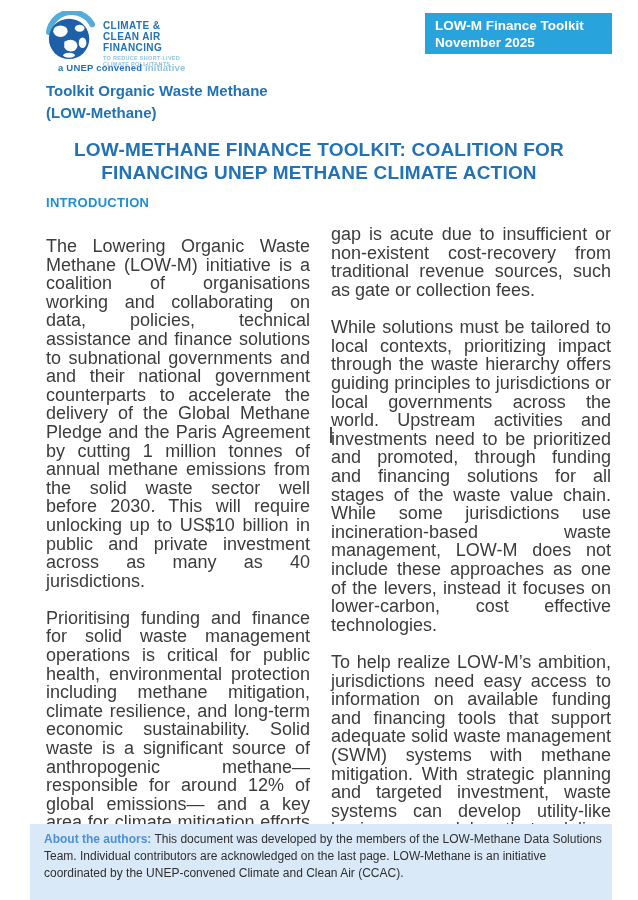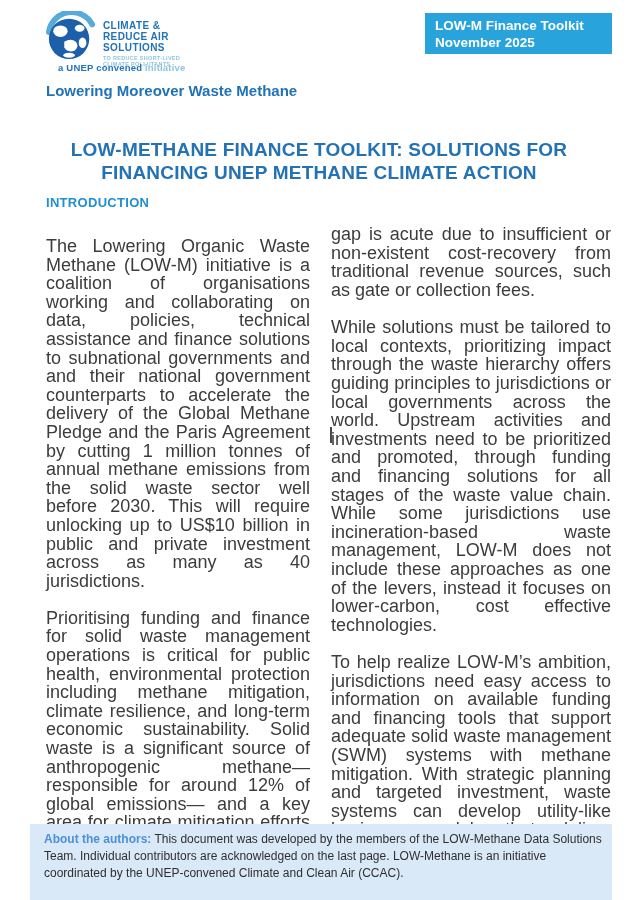--- a/index.html
+++ b/index.html
@@ -88,7 +88,7 @@
     </svg>
     <div class="logo-text">
       <div class="logo-name">CLIMATE &amp;</div>
-      <div class="logo-name">REDUCE AIR</div>
+      <div class="logo-name">CLEAN AIR</div>
       <div class="logo-name">SOLUTIONS</div>
       <div class="logo-tagline">
         <div>TO REDUCE SHORT-LIVED</div>

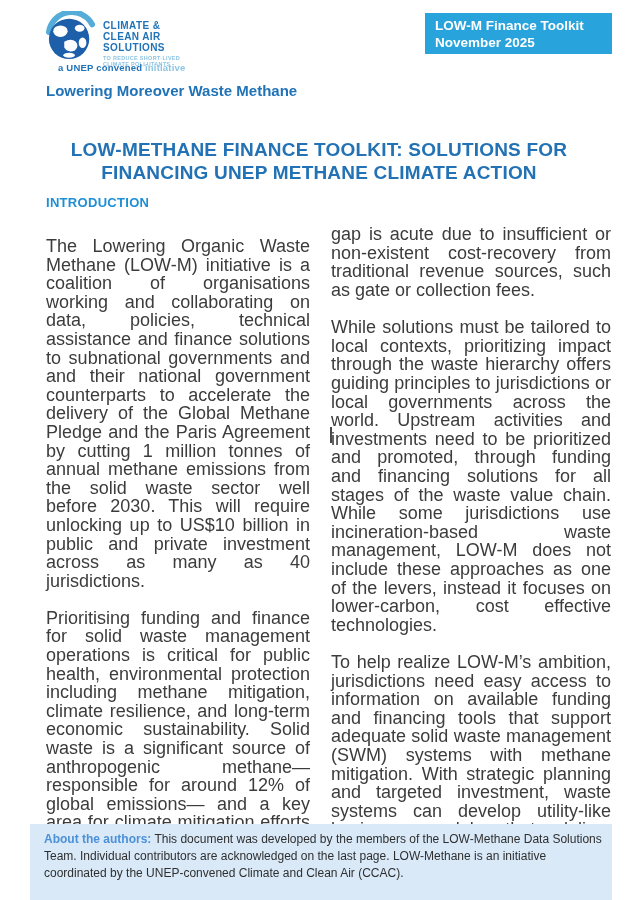--- a/index.html
+++ b/index.html
@@ -89,7 +89,7 @@
     <div class="logo-text">
       <div class="logo-name">CLIMATE &amp;</div>
       <div class="logo-name">CLEAN AIR</div>
-      <div class="logo-name">SOLUTIONS</div>
+      <div class="logo-name">FINANCING</div>
       <div class="logo-tagline">
         <div>TO REDUCE SHORT-LIVED</div>
         <div>CLIMATE POLLUTANTS</div>

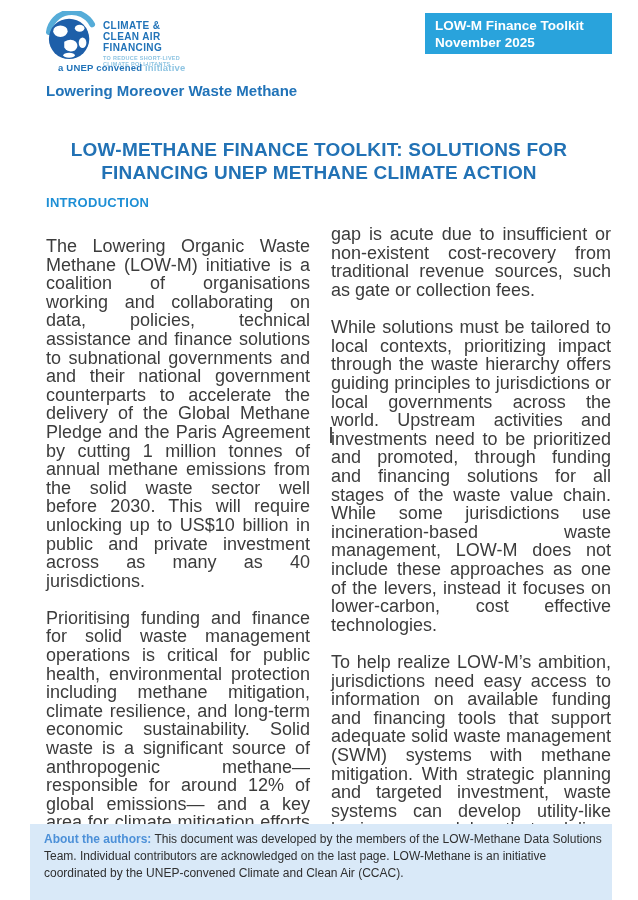--- a/index.html
+++ b/index.html
@@ -107,7 +107,7 @@
   </div>
 
   <div class="subtitle">
-    <div>Lowering Moreover Waste Methane</div>
+    <div>Toolkit Organic Waste Methane</div>
   </div>
 
   <div class="doc-title">

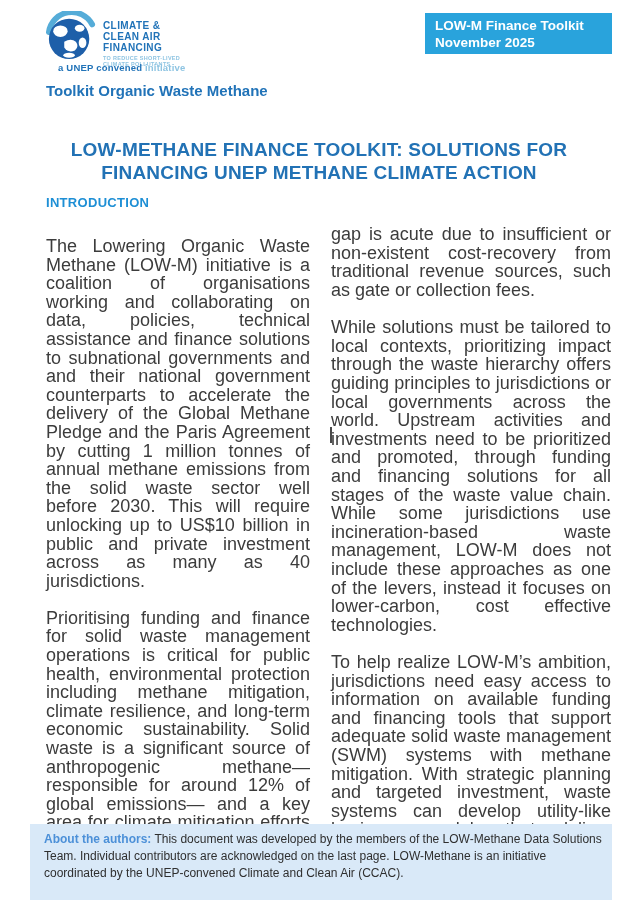--- a/index.html
+++ b/index.html
@@ -108,6 +108,7 @@
 
   <div class="subtitle">
     <div>Toolkit Organic Waste Methane</div>
+    <div>(LOW-Methane)</div>
   </div>
 
   <div class="doc-title">

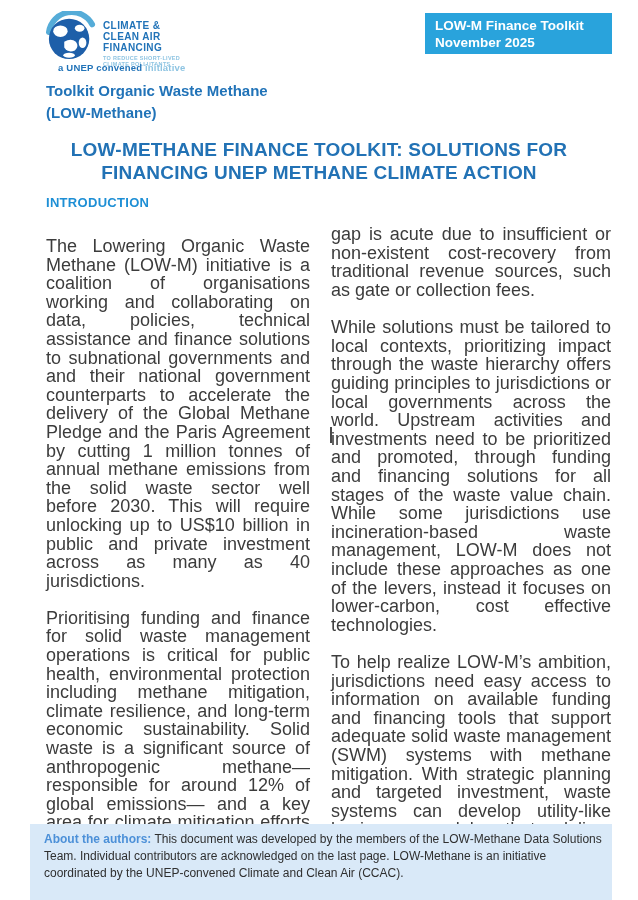--- a/index.html
+++ b/index.html
@@ -112,7 +112,7 @@
   </div>
 
   <div class="doc-title">
-    <div>LOW-METHANE FINANCE TOOLKIT: SOLUTIONS FOR</div>
+    <div>LOW-METHANE FINANCE TOOLKIT: COALITION FOR</div>
     <div>FINANCING UNEP METHANE CLIMATE ACTION</div>
   </div>
 

